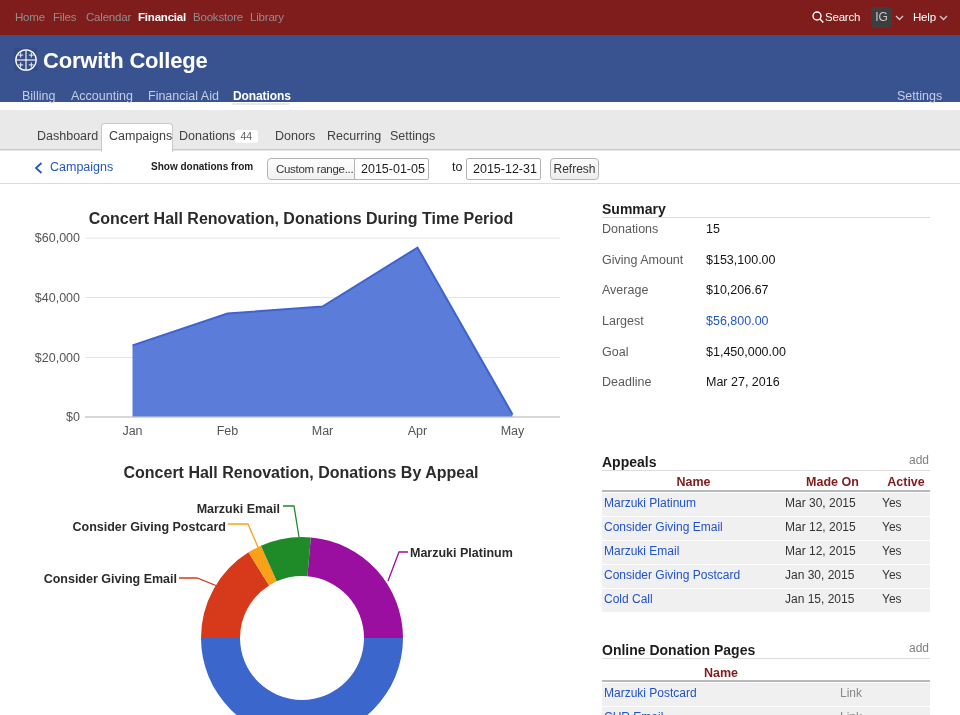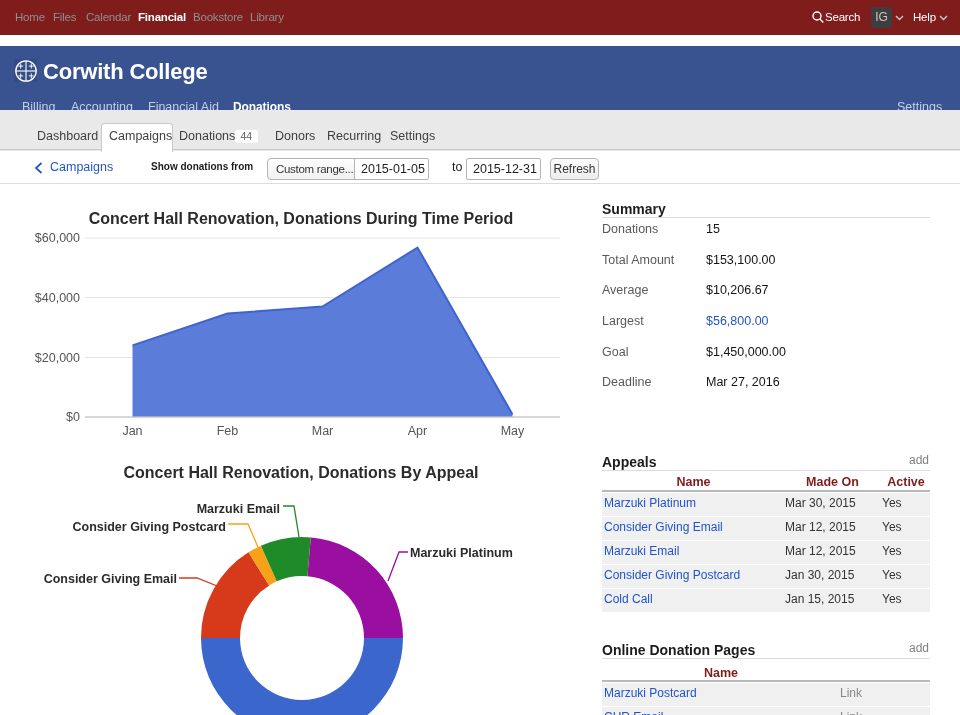--- a/index.html
+++ b/index.html
@@ -16,7 +16,7 @@
   border-radius:3px; color:#c9c9c9; font-size:12px; text-align:center; line-height:21px; }
 
 
-.header { position:absolute; left:0; top:35px; width:960px; height:67px; background:#395391;margin-top:11px; }
+.header { position:absolute; left:0; top:35px; width:960px; height:67px; background:#395391; }
 .brand { position:absolute; left:43px; top:13px; color:#fff; font-size:22px; font-weight:bold; letter-spacing:-0.2px; }
 .subnav span { position:absolute; top:54px; font-size:12.5px; }
 .subnav span a { color:#c3cde4; }

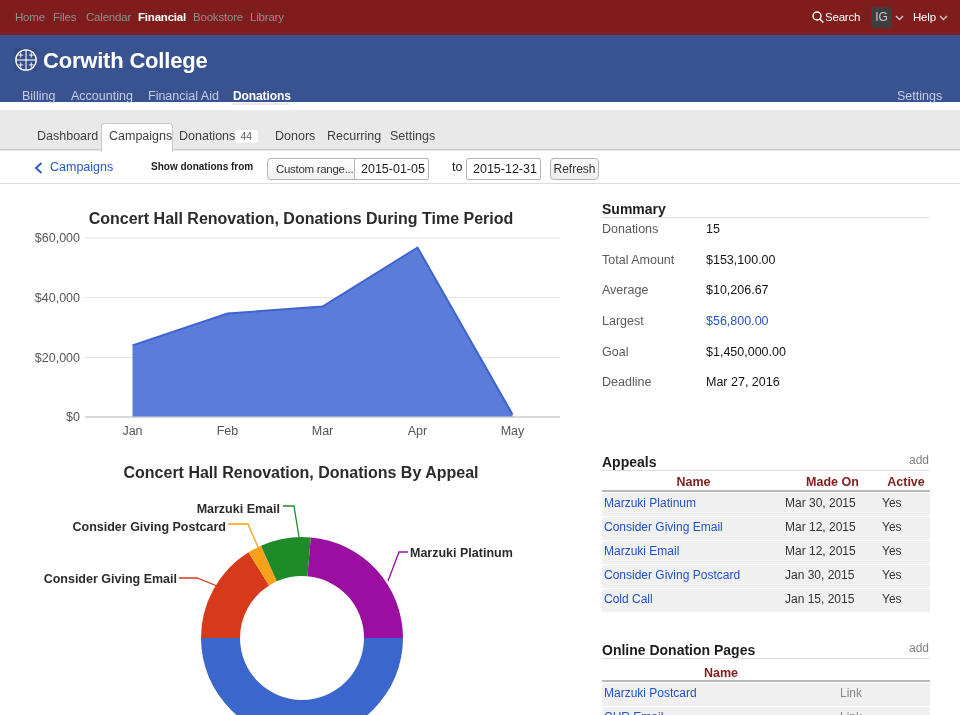--- a/index.html
+++ b/index.html
@@ -204,7 +204,7 @@
         <span class="v">15</span>
       </div>
     <div class="sumrow">
-        <span class="l">Total Amount</span>
+        <span class="l">Giving Amount</span>
         <span class="v">$153,100.00</span>
       </div>
     <div class="sumrow">

